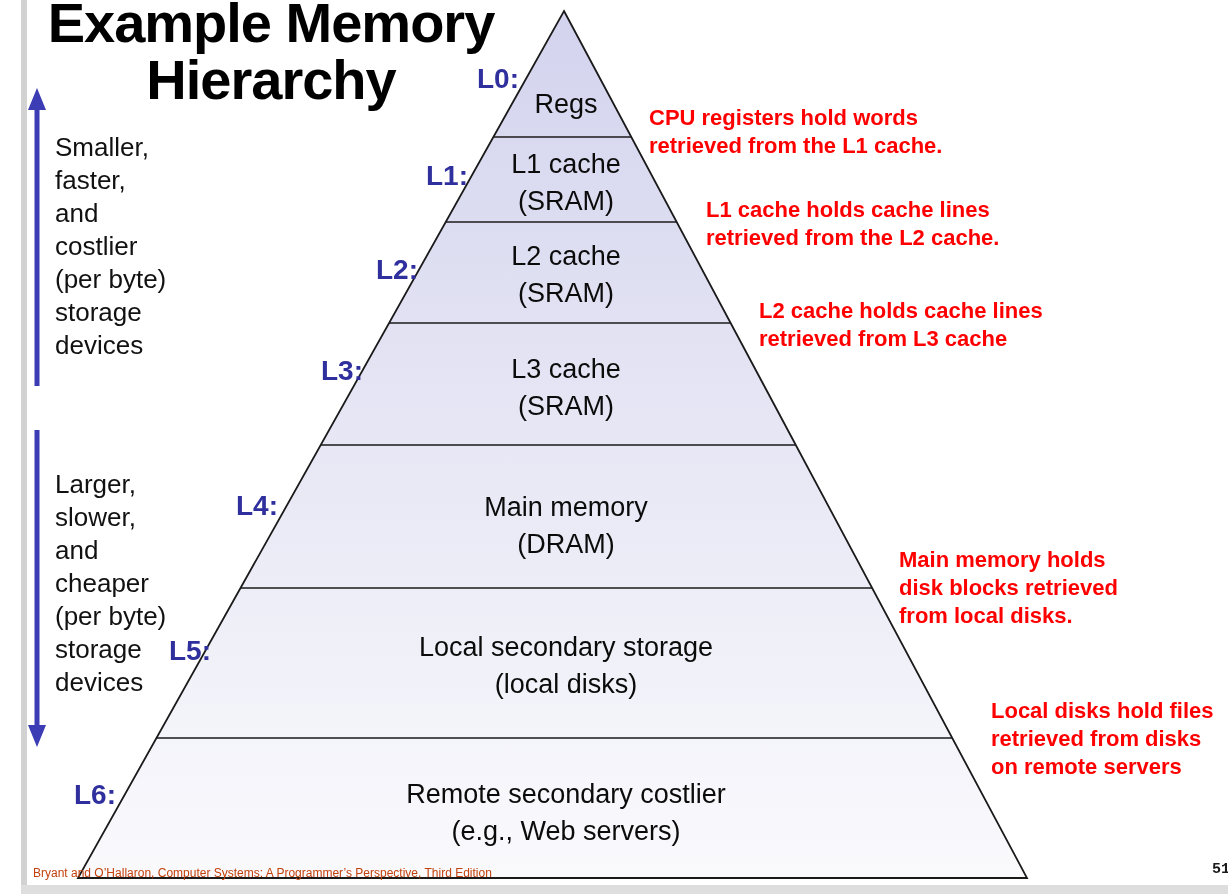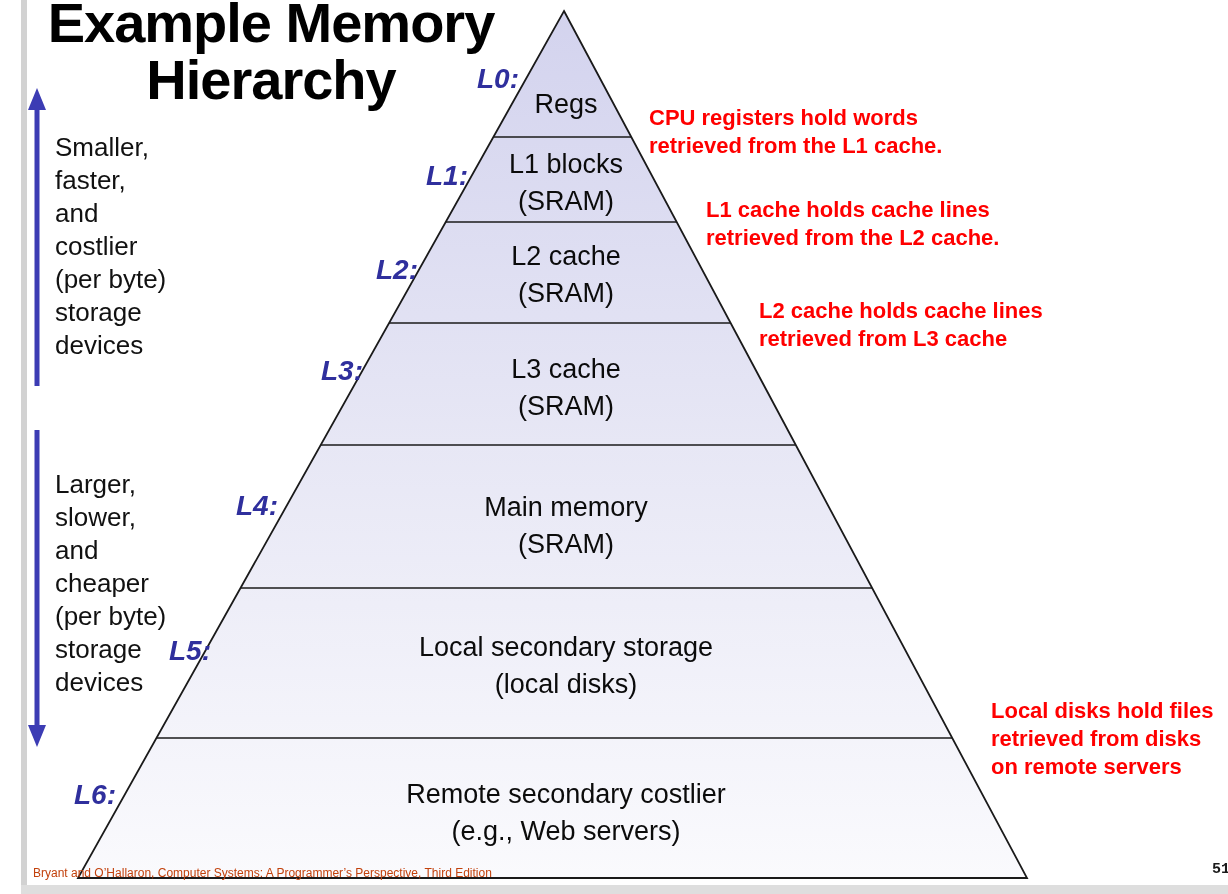--- a/index.html
+++ b/index.html
@@ -27,7 +27,7 @@
 
   .tag{
     position:absolute; width:80px; text-align:right;
-    font-size:28px; font-weight:bold; color:#2f2f9d;font-style:italic;
+    font-size:28px; font-weight:bold; color:#2f2f9d;
   }
   #tag0{left:418px;top:63px}  #tag1{left:367px;top:160px}
   #tag2{left:317px;top:254px} #tag3{left:262px;top:355px}

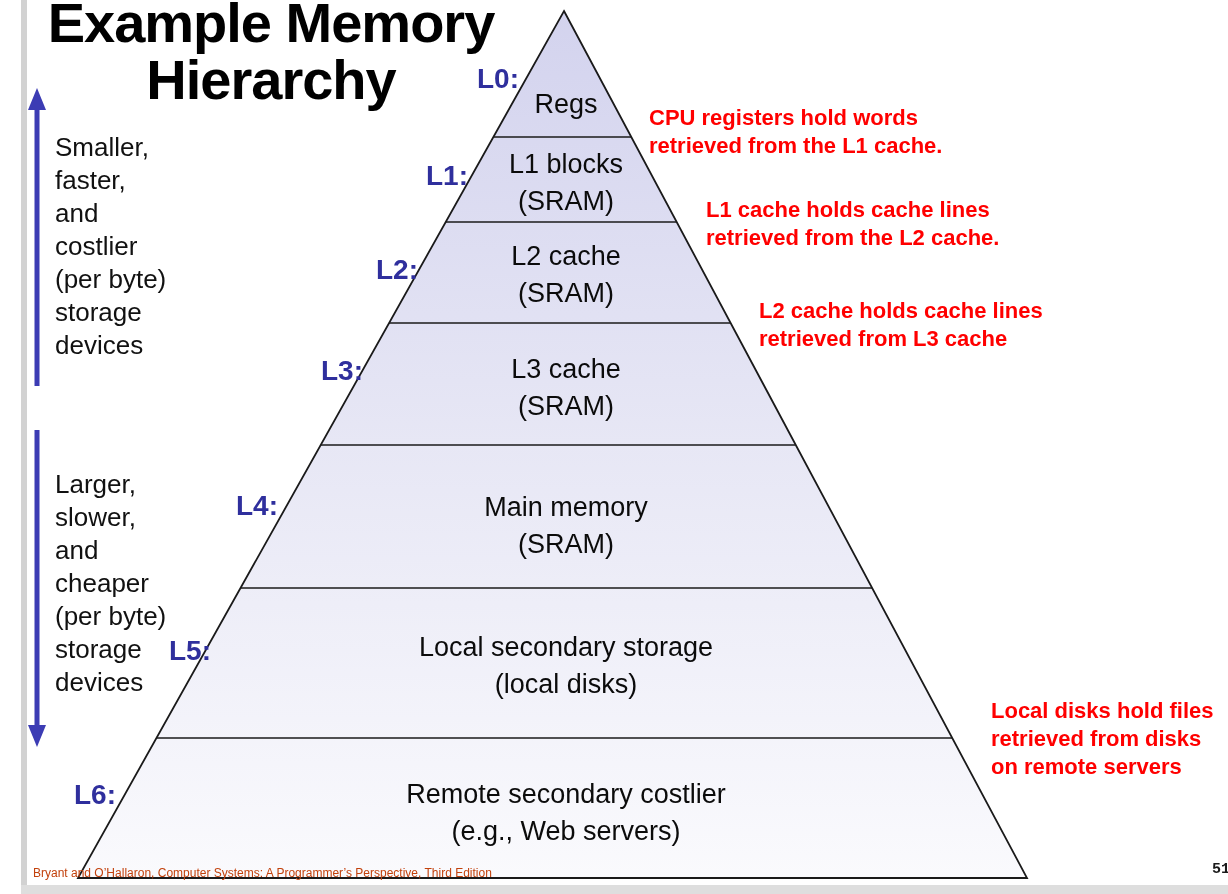--- a/index.html
+++ b/index.html
@@ -120,7 +120,7 @@
   <div id="tag6" class="tag">L6:</div>
 
   <div id="band0" class="band">Regs</div>
-  <div id="band1" class="band">L1 blocks
+  <div id="band1" class="band">L1 cache
 (SRAM)</div>
   <div id="band2" class="band">L2 cache
 (SRAM)</div>

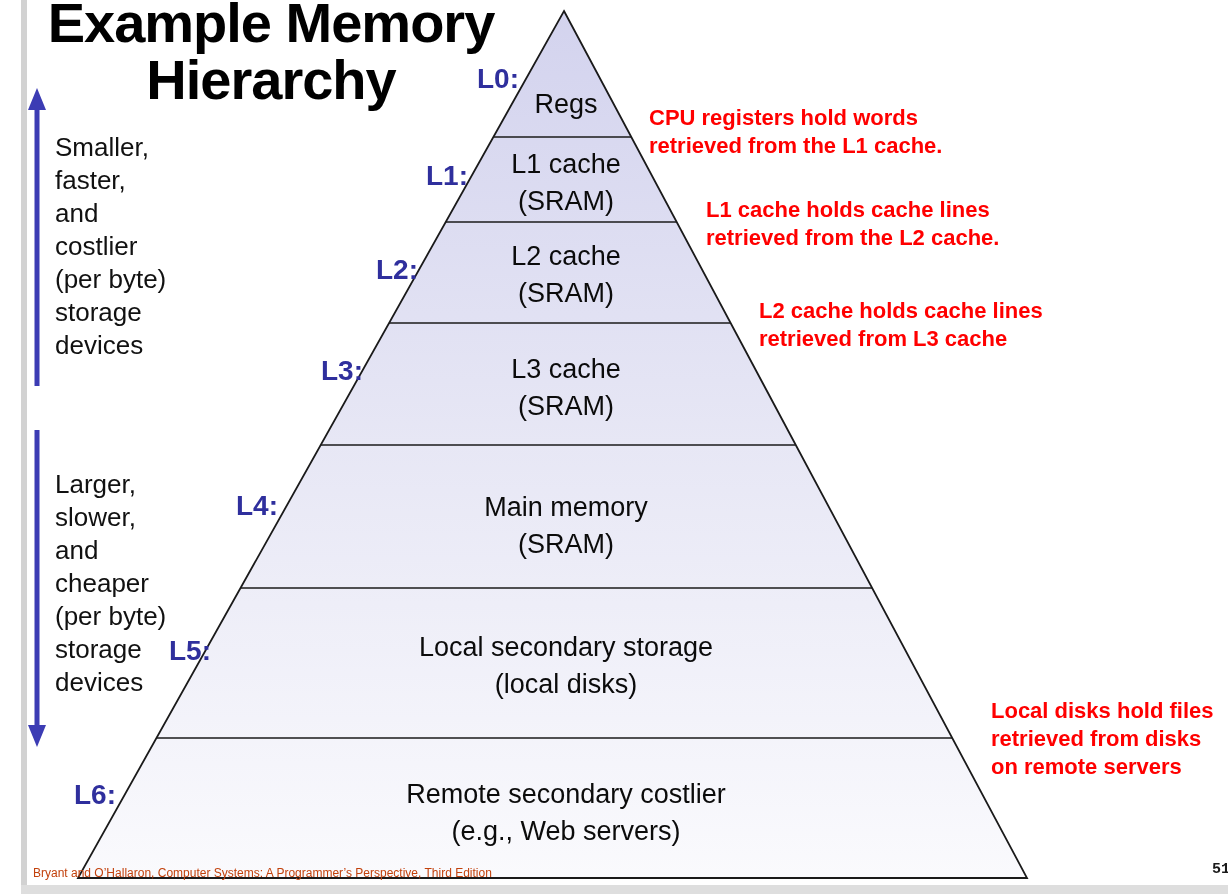--- a/index.html
+++ b/index.html
@@ -127,7 +127,7 @@
   <div id="band3" class="band">L3 cache
 (SRAM)</div>
   <div id="band4" class="band">Main memory
-(SRAM)</div>
+(DRAM)</div>
   <div id="band5" class="band">Local secondary storage
 (local disks)</div>
   <div id="band6" class="band">Remote secondary costlier

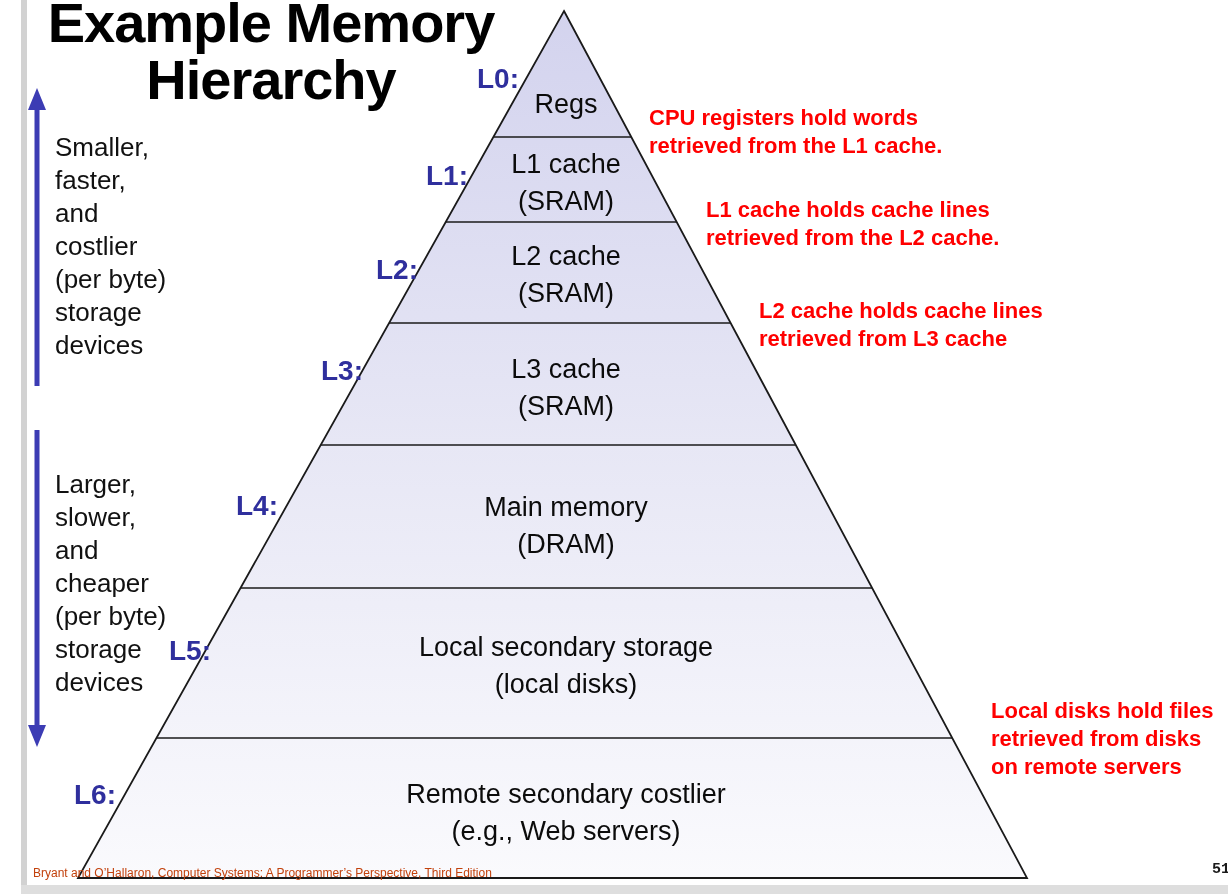--- a/index.html
+++ b/index.html
@@ -139,6 +139,9 @@
 retrieved from the L2 cache.</div>
   <div id="note2" class="note">L2 cache holds cache lines
 retrieved from L3 cache</div>
+  <div id="note4" class="note">Main memory holds
+disk blocks retrieved
+from local disks.</div>
   <div id="note5" class="note">Local disks hold files
 retrieved from disks
 on remote servers</div>

